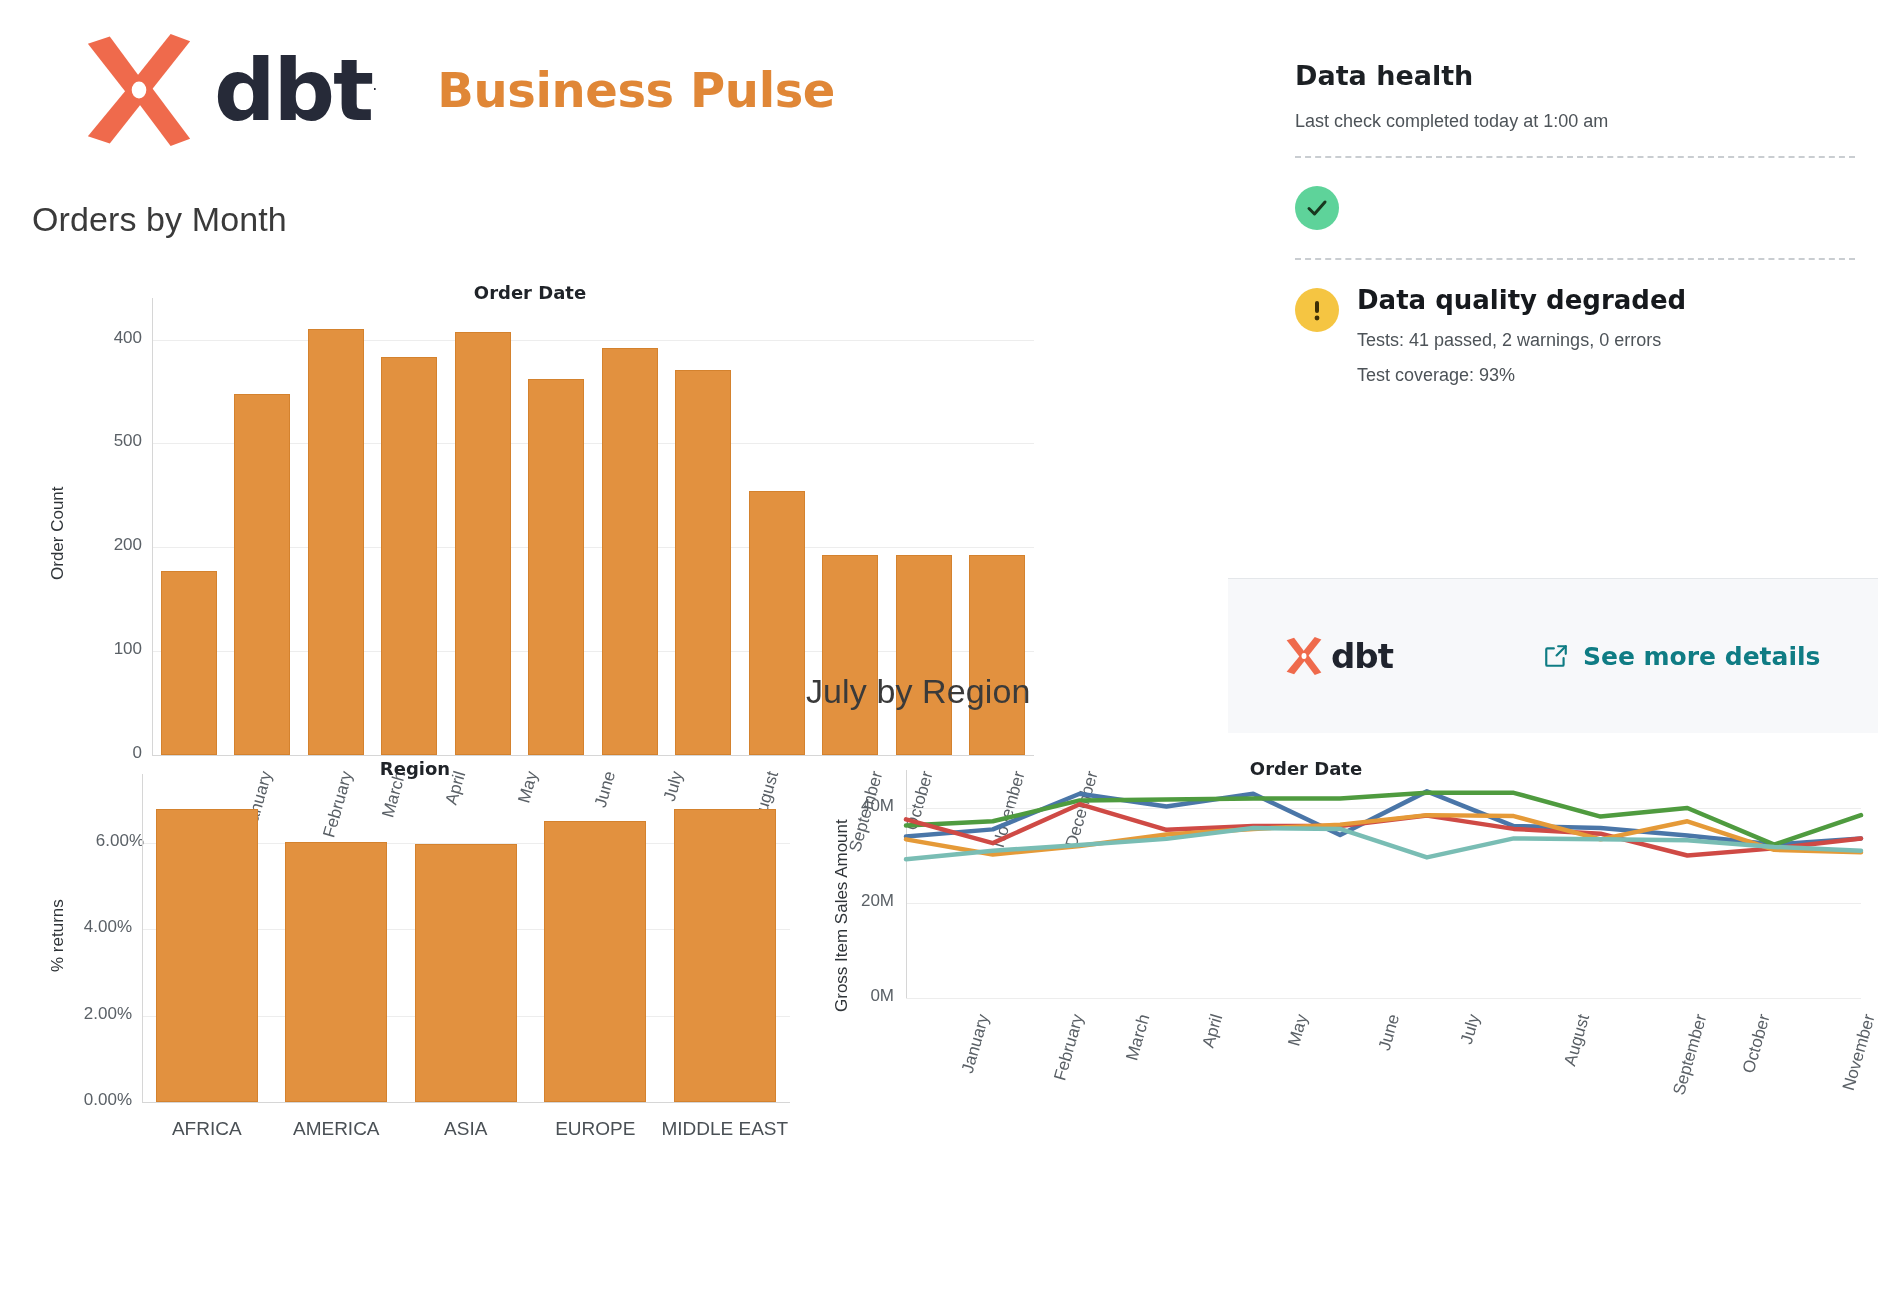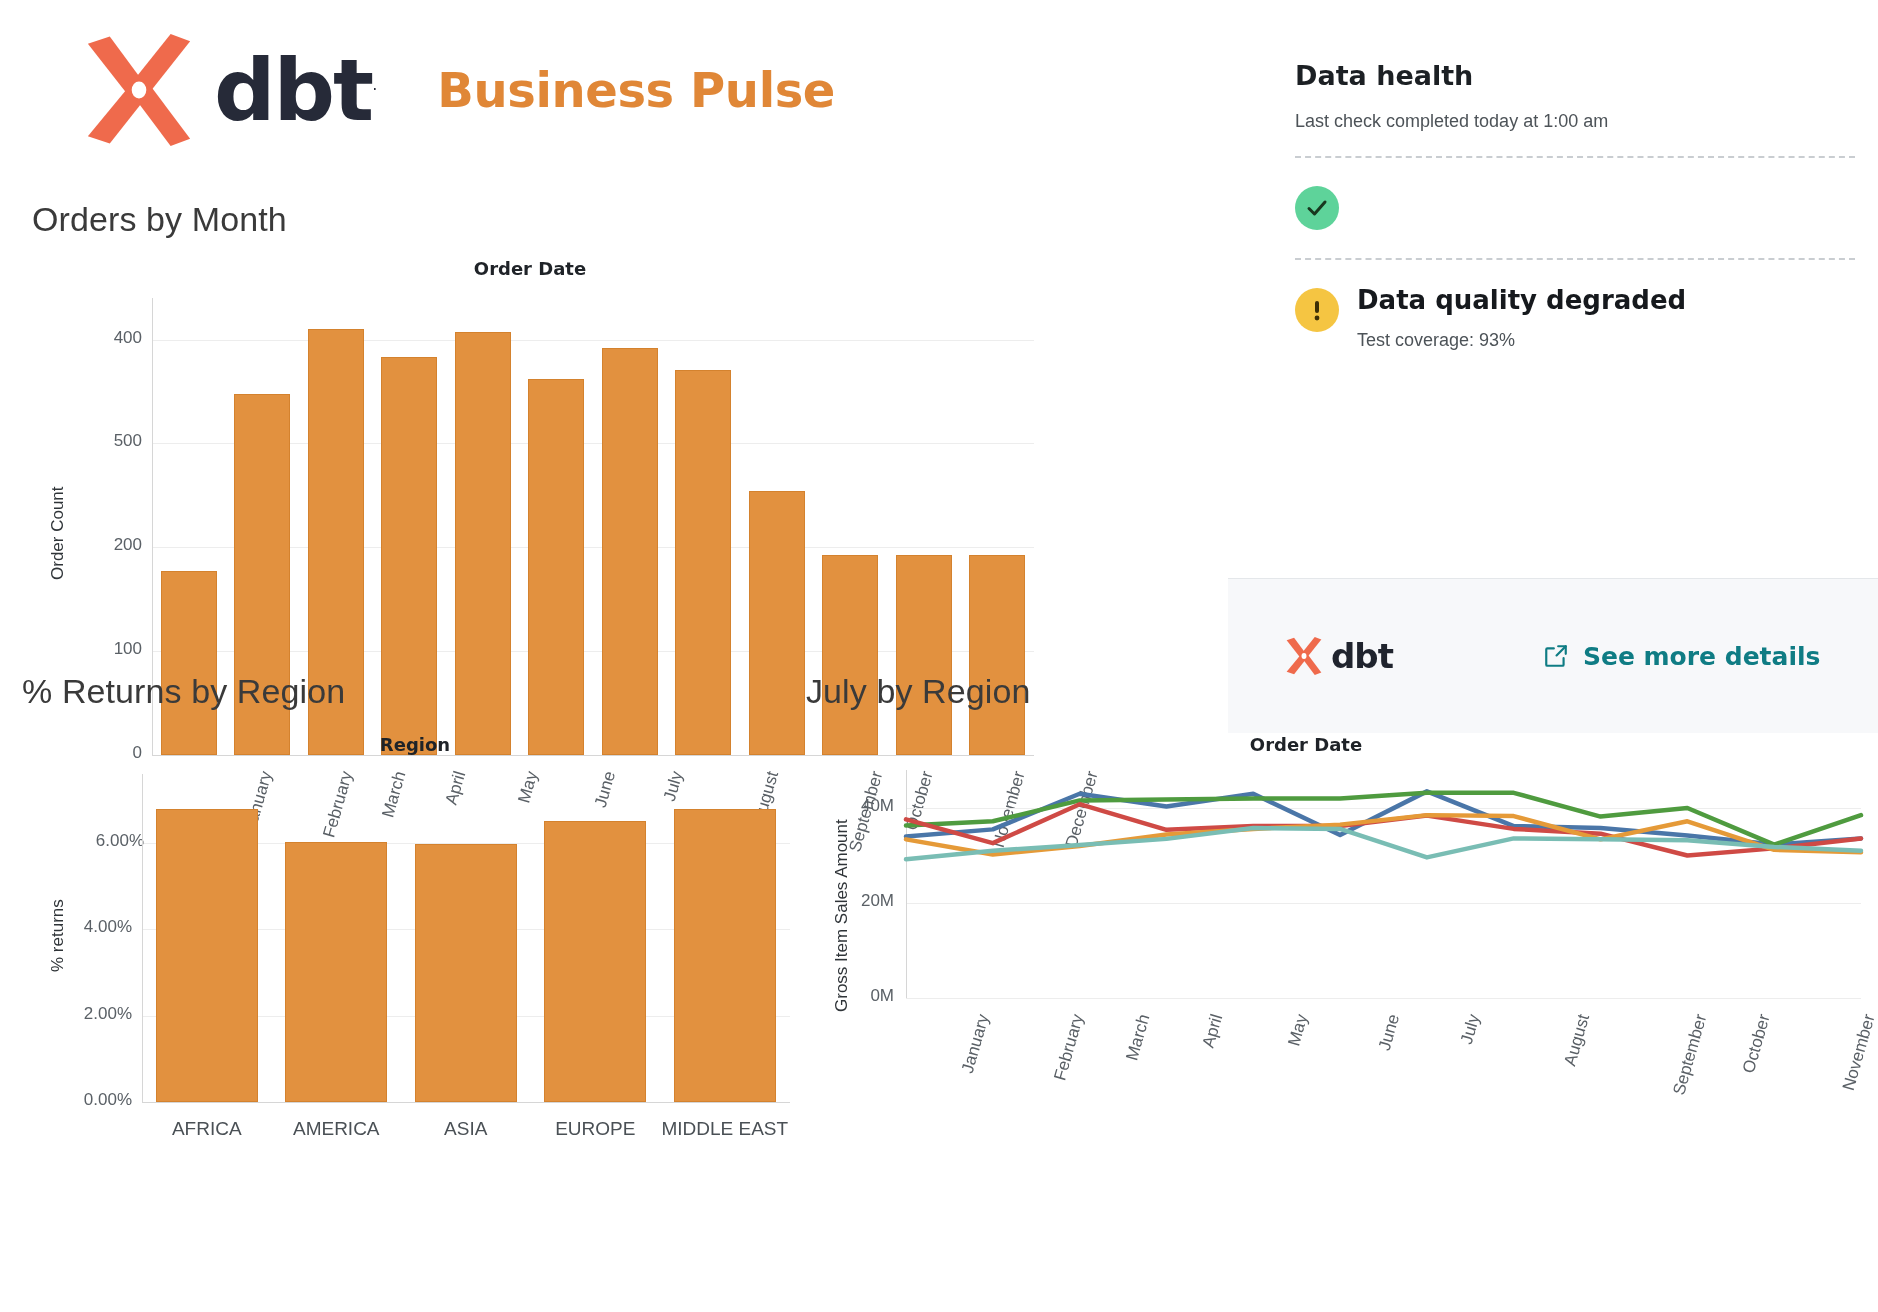--- a/index.html
+++ b/index.html
@@ -32,7 +32,7 @@
   .chart { position: absolute; }
   .chart-heading {
     position: absolute; font-size: 18px; font-weight: 700; color: #1f2328;
-    font-family: "DejaVu Sans", sans-serif; text-align: center;
+    font-family: "DejaVu Sans", sans-serif; text-align: center; margin-top: 24px;
   }
   .axis-title-y {
     position: absolute; font-size: 17px; color: #2f3438;

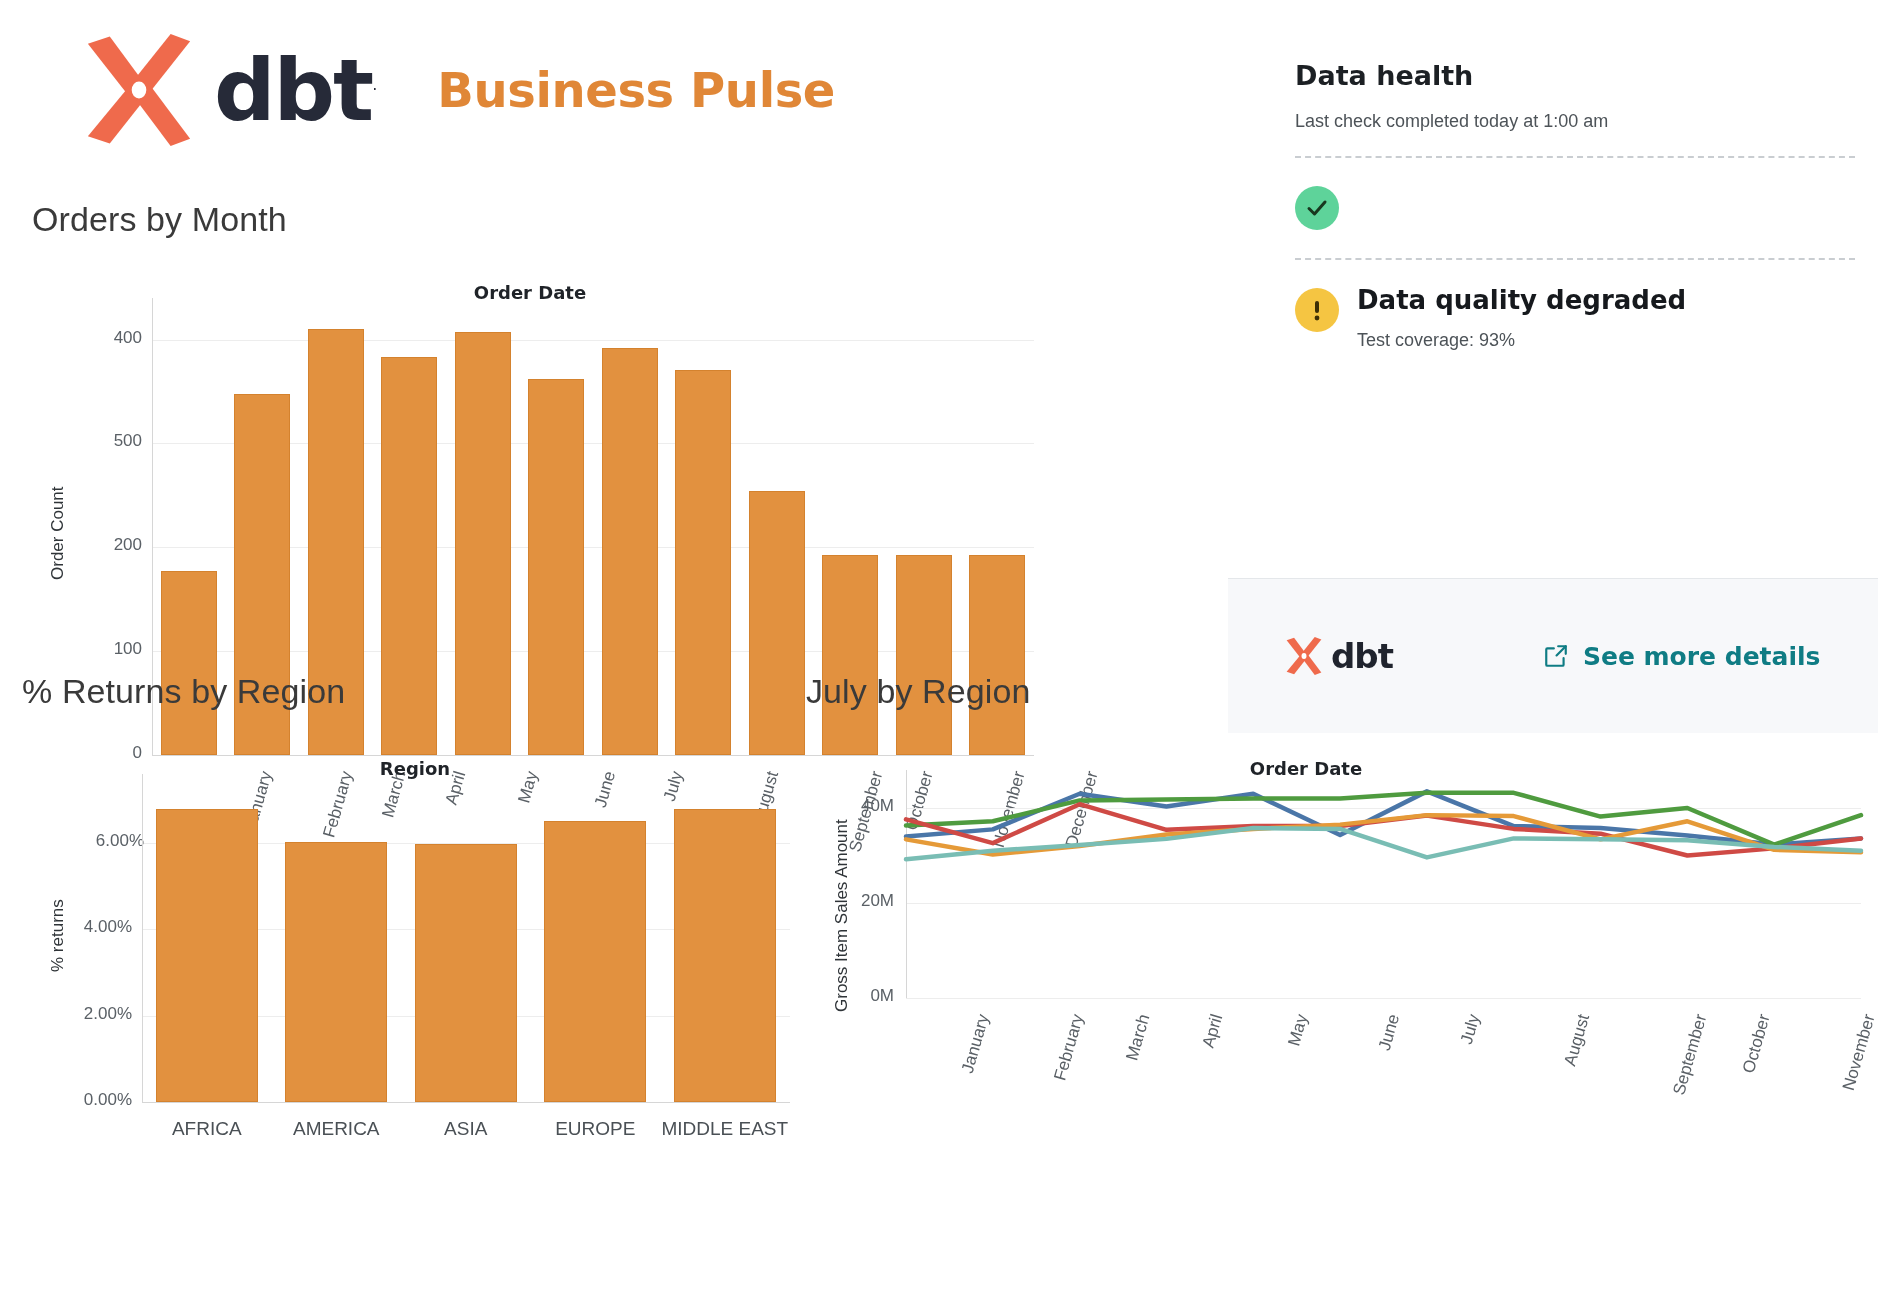--- a/index.html
+++ b/index.html
@@ -234,6 +234,7 @@
       </div>
       <div class="dh-body">
         <div class="dh-h">Data quality degraded</div>
+        <div class="dh-l">Tests: 41 passed, 2 warnings, 0 errors</div>
         <div class="dh-l">Test coverage: 93%</div>
       </div>
     </div>

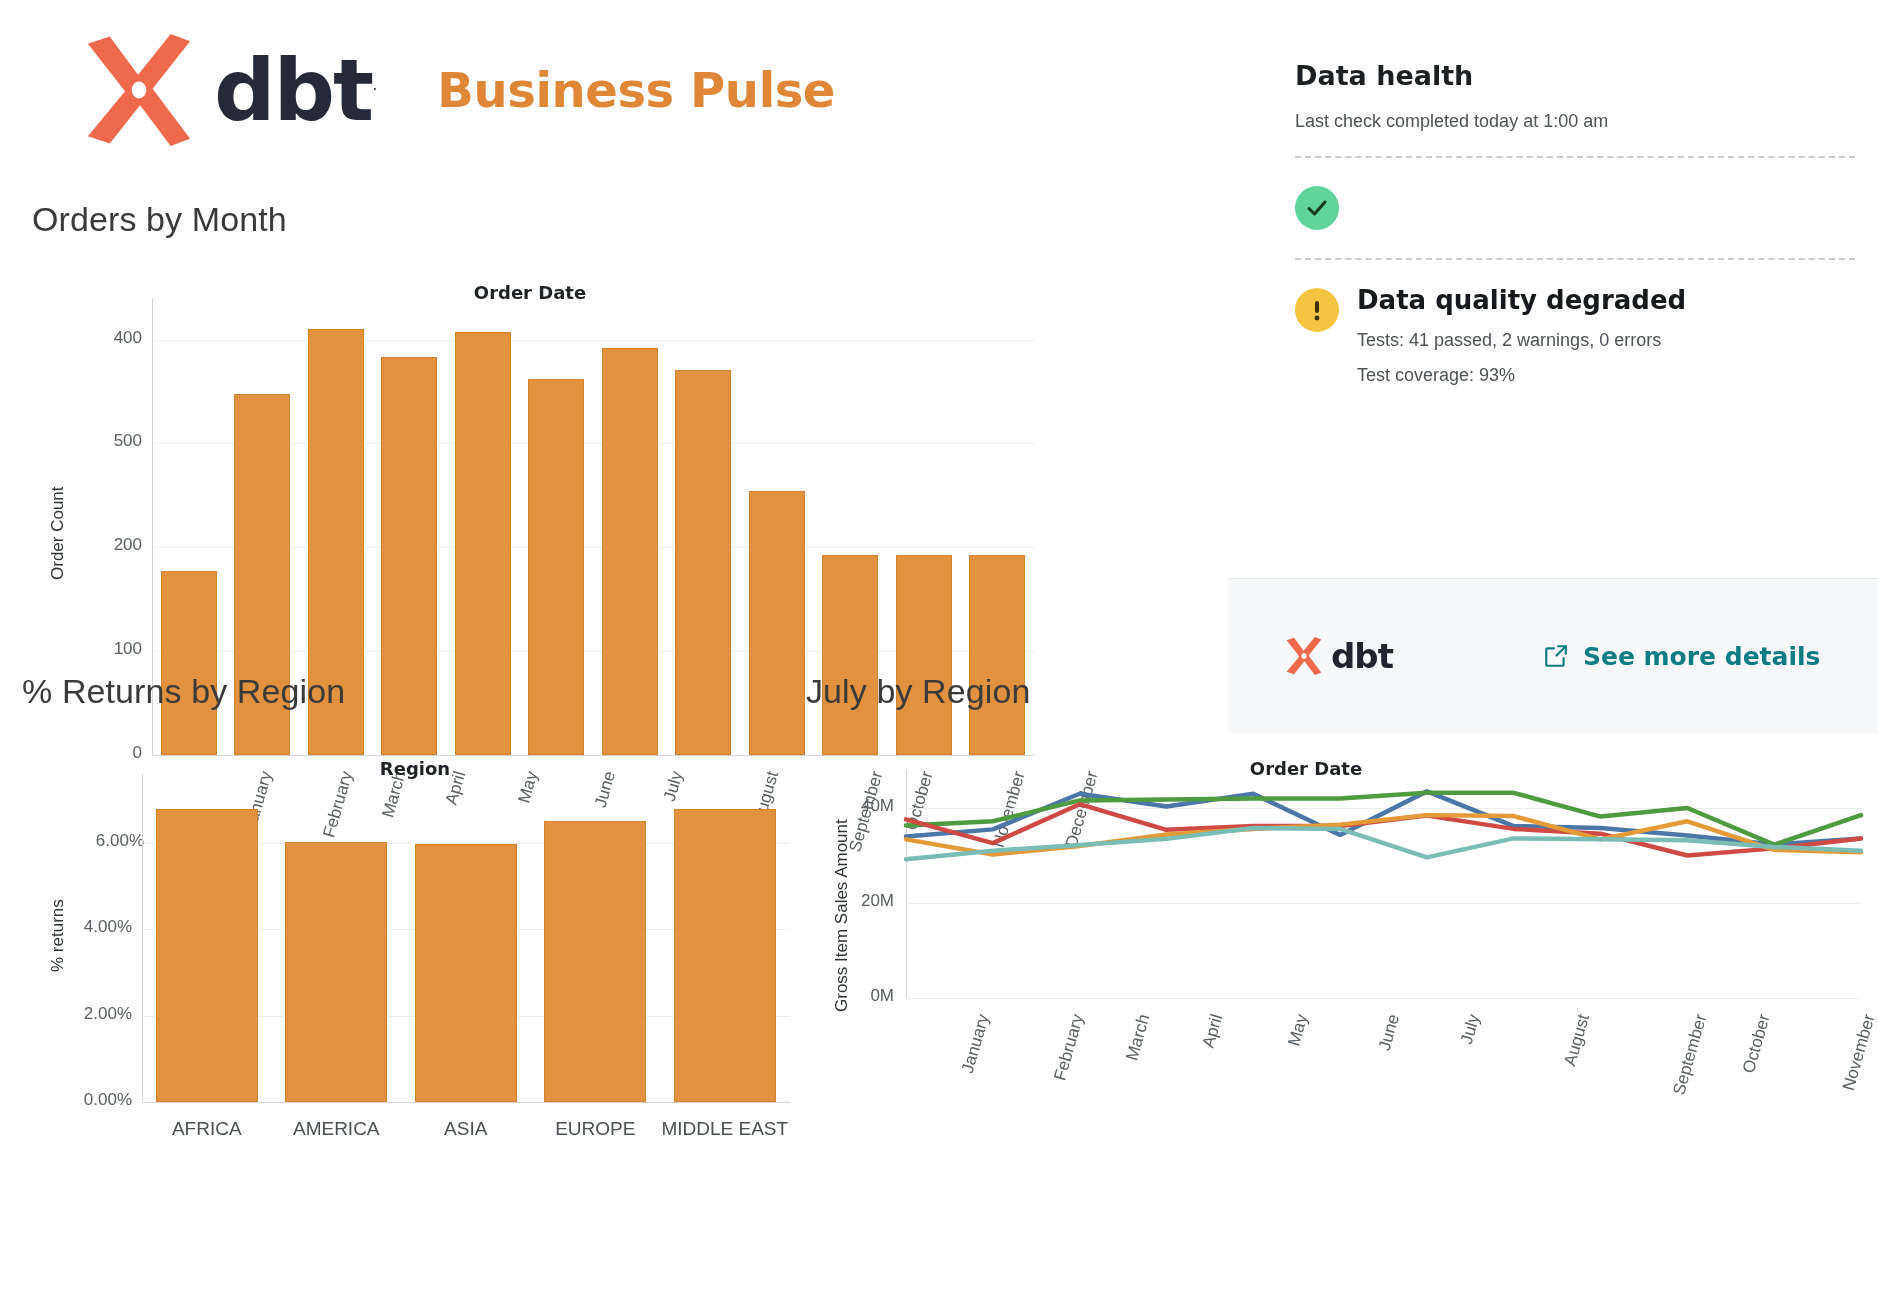--- a/index.html
+++ b/index.html
@@ -147,7 +147,6 @@
       </div>
   </div>
 
-  <div class="panel-title" style="left:22px; top:672px;">% Returns by Region</div>
 
   <div class="chart" id="chart-returns" style="left:20px; top:722px; width:790px; height:390px;">
     <div class="chart-heading" id="returns-heading" style="left:0; top:12px; width:790px;">Region</div>

